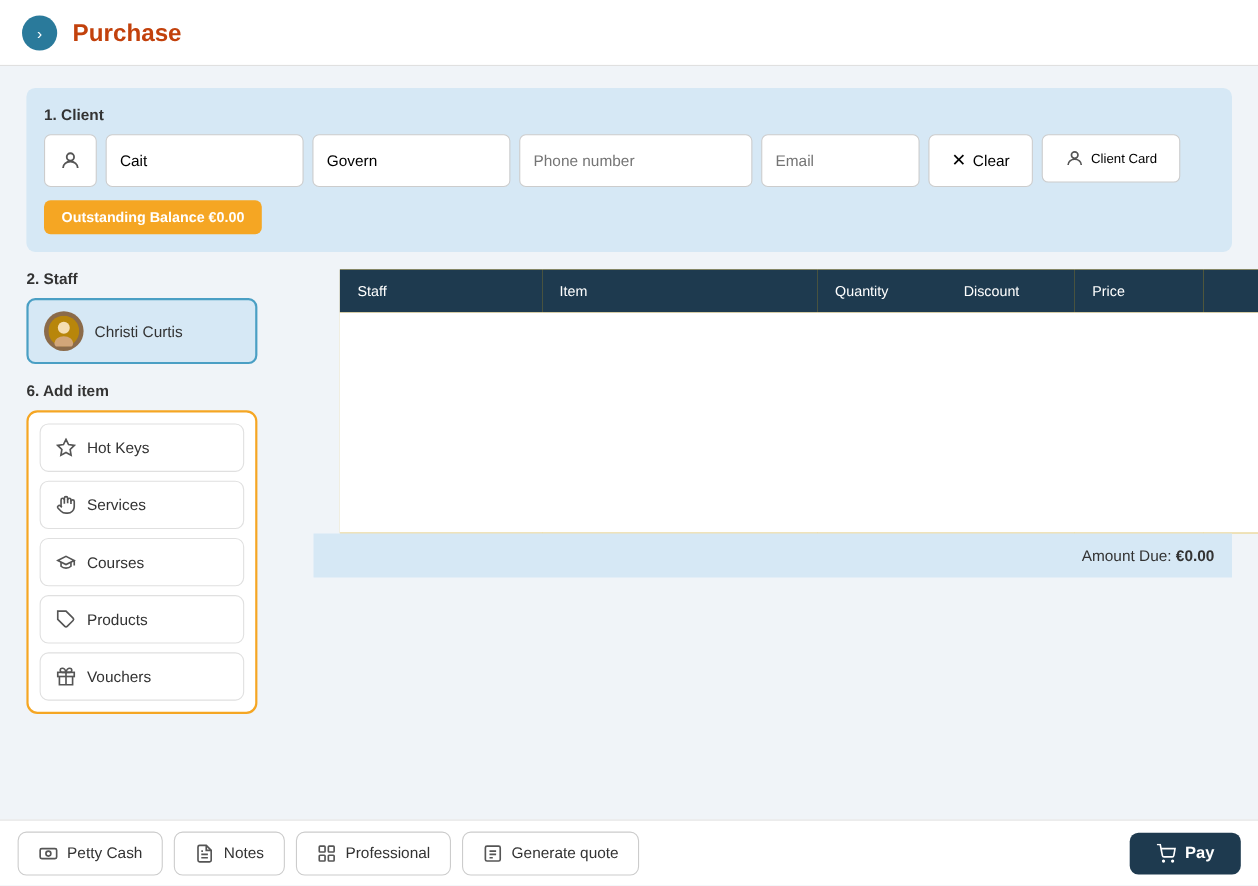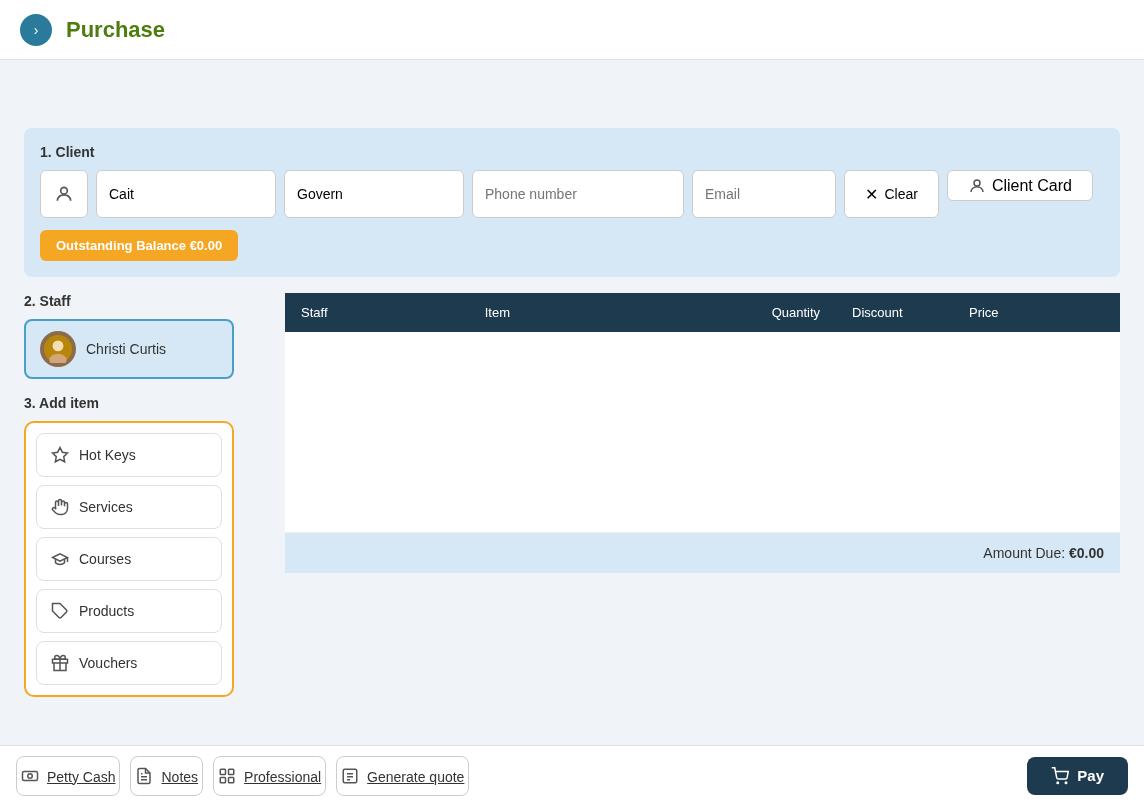--- a/index.html
+++ b/index.html
@@ -26,7 +26,7 @@
     .header-title {
       font-size: 22px;
       font-weight: 600;
-      color: #4d7c0f;
+      color: #c2410c;
     }
 
     

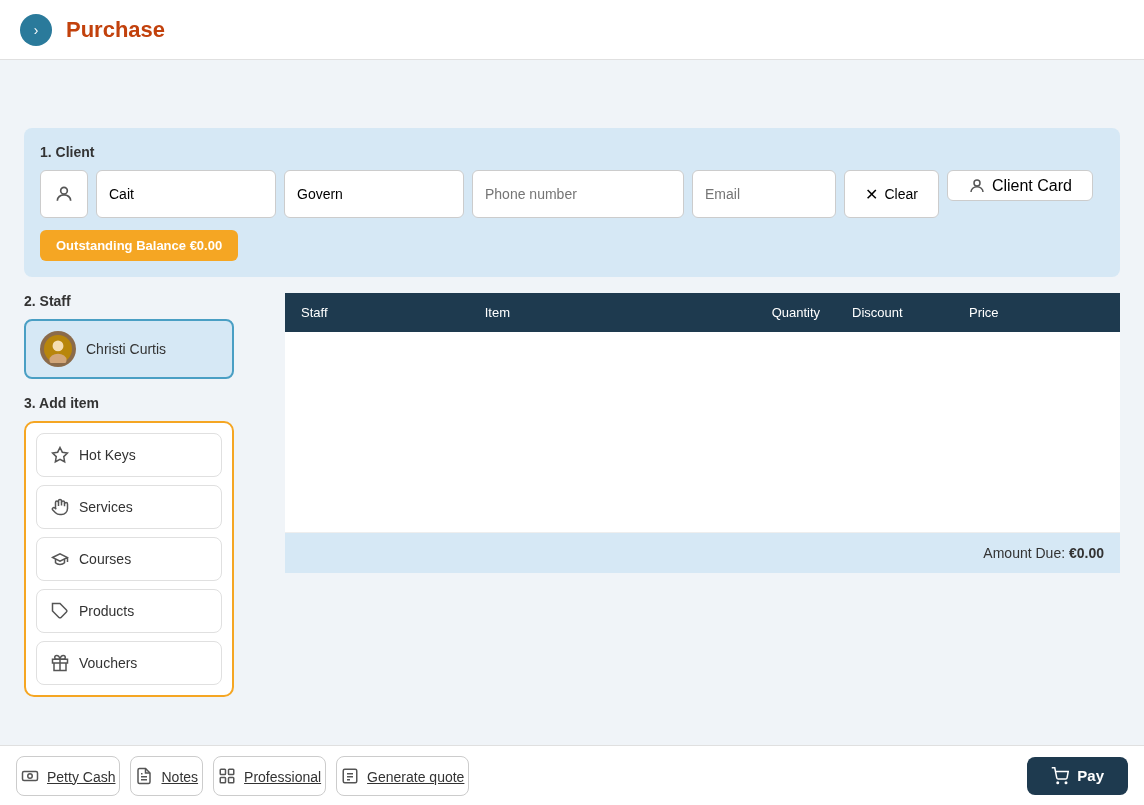--- a/index.html
+++ b/index.html
@@ -52,7 +52,6 @@
       background: #d6e8f5;
       border-radius: 8px;
       padding: 16px;
-      margin-top: 48px;
     }
     .client-inputs {
       display: flex;

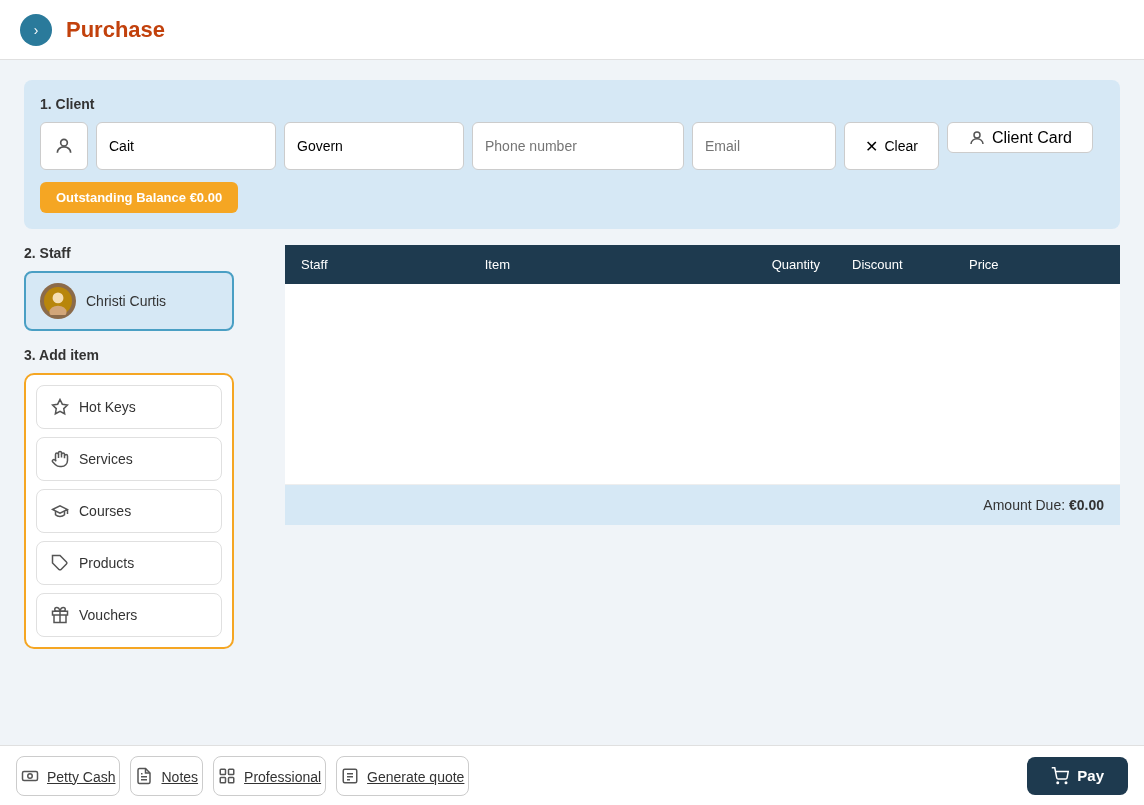--- a/index.html
+++ b/index.html
@@ -92,13 +92,13 @@
       white-space: nowrap;
     }
     .btn-client-card {
-      height: 31px;
+      height: 44px;
       padding: 0 20px;
       background: white;
       border: 1px solid #ccc;
       border-radius: 6px;
       cursor: pointer;
-      font-size: 16px;
+      font-size: 12px;
       display: flex; align-items: center; gap: 6px;
       white-space: nowrap;
     }

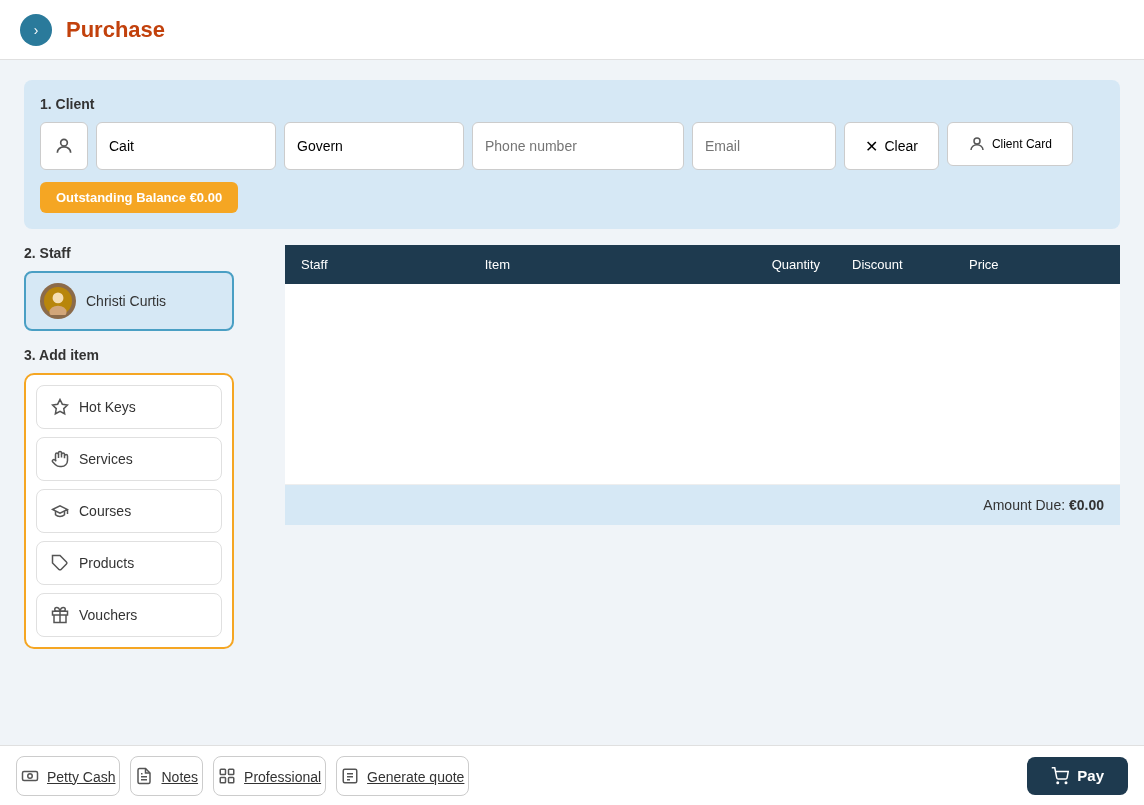--- a/index.html
+++ b/index.html
@@ -140,6 +140,7 @@
       width: 100%;
       border-collapse: collapse;
       background: #eab308;
+      margin-left: 24px;
     }
     .items-table th {
       background: #1e3a4f;

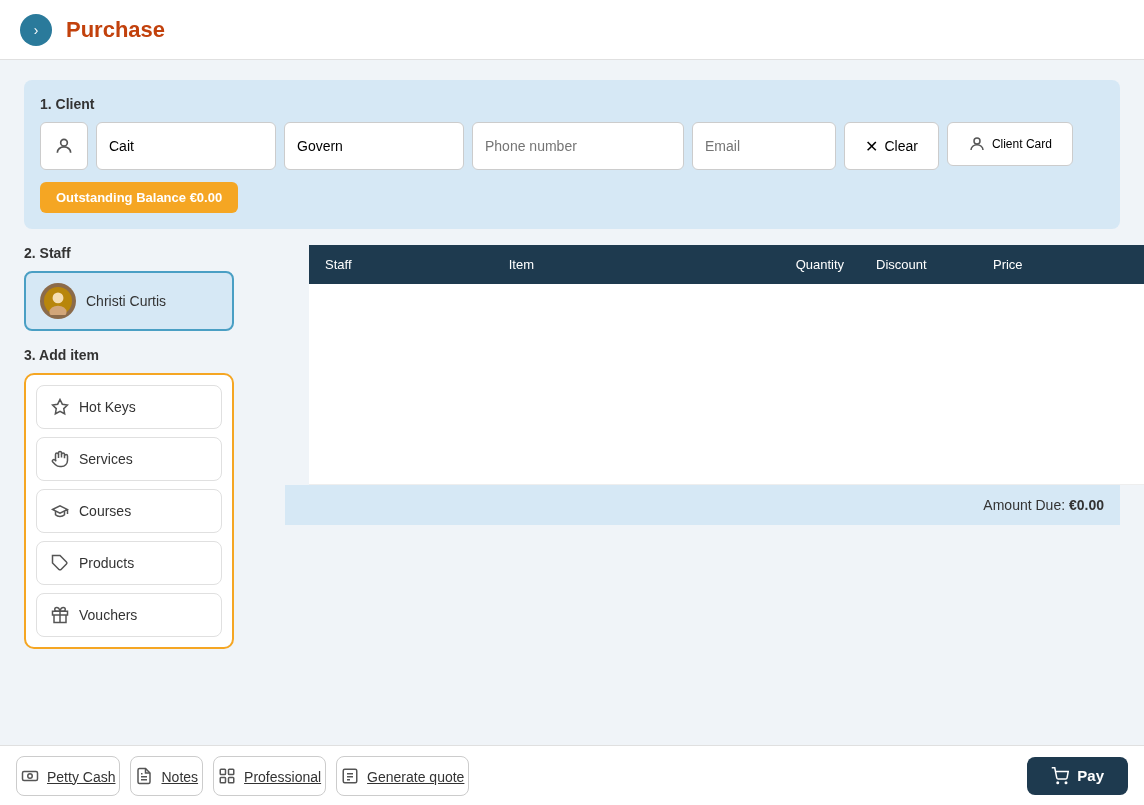--- a/index.html
+++ b/index.html
@@ -356,7 +356,7 @@
           <tr>
             <th style="width:22%;">Staff</th>
             <th style="width:30%;">Item</th>
-            <th style="width:14%;text-align:right;">Quantity</th>
+            <th style="width:14%;">Quantity</th>
             <th style="width:14%;">Discount</th>
             <th style="width:14%;">Price</th>
             <th style="width:6%;"></th>

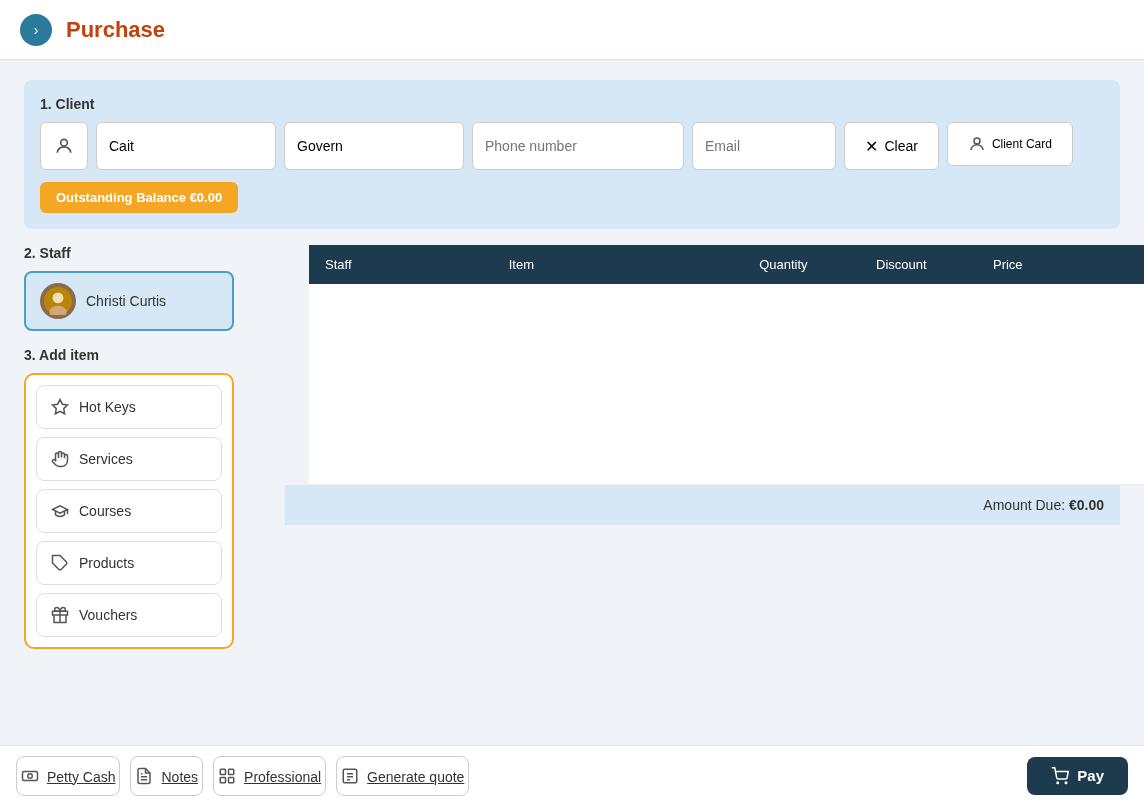--- a/index.html
+++ b/index.html
@@ -298,7 +298,7 @@
       </div>
 
       <div>
-        <div class="section-label">3. Add item</div>
+        <div class="section-label">6. Add item</div>
         <div class="add-item-buttons-box">
 
           <button class="item-btn">

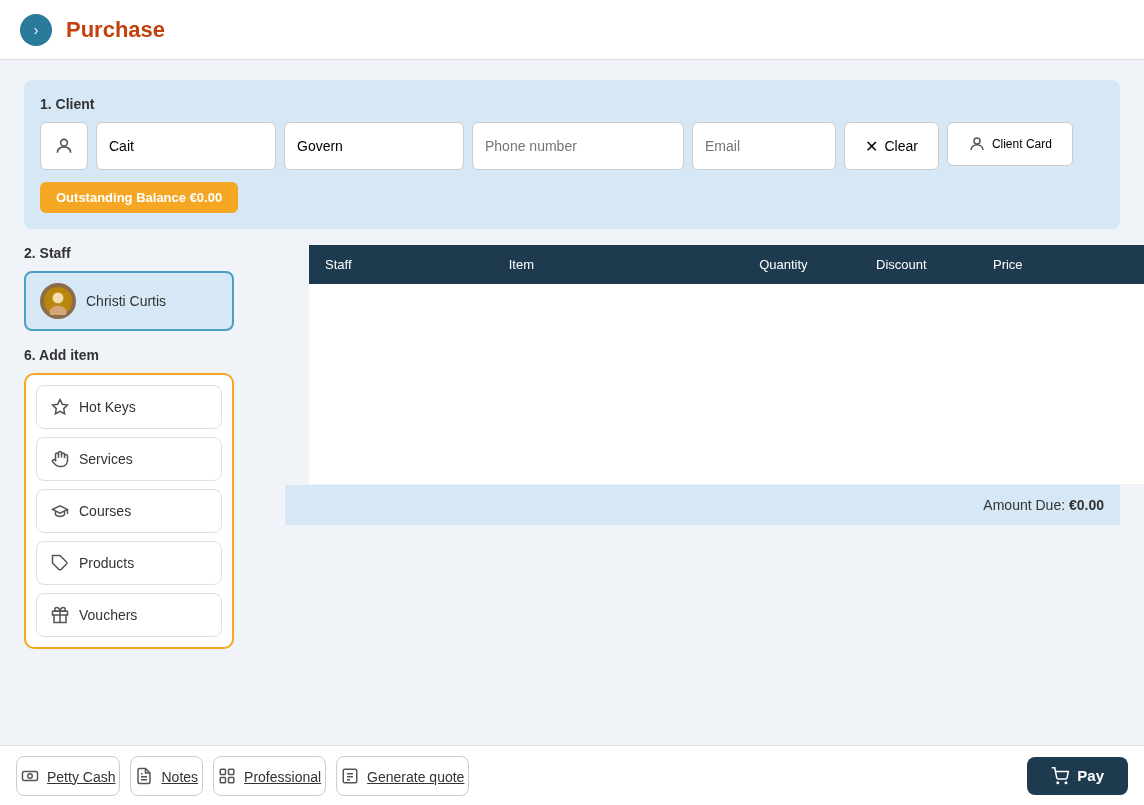--- a/index.html
+++ b/index.html
@@ -213,9 +213,9 @@
     }
     .bottom-btn {
       display: flex;
-      align-items: flex-end;
+      align-items: flex-start;
       gap: 8px;
-      padding: 10px 4px;
+      padding: 10px 18px;
       background: white;
       border: 1.5px solid #ccc;
       border-radius: 8px;
@@ -223,7 +223,6 @@
       font-size: 14px;
       font-weight: 500;
       color: #333;
-      text-decoration: underline;
     }
     .pay-btn {
       margin-left: auto;

